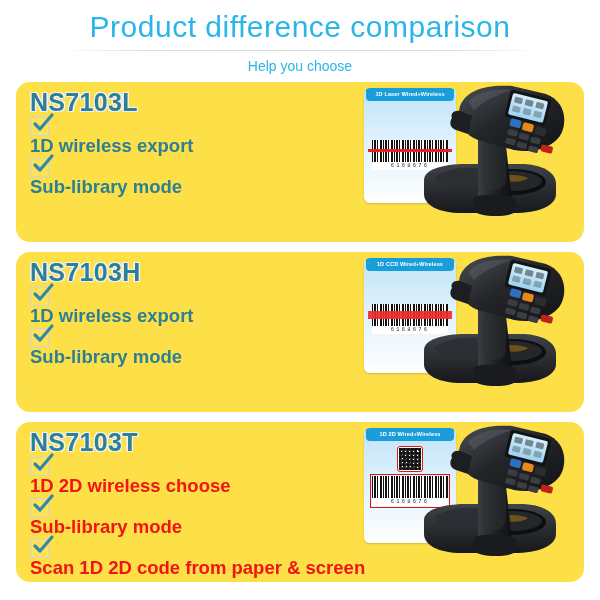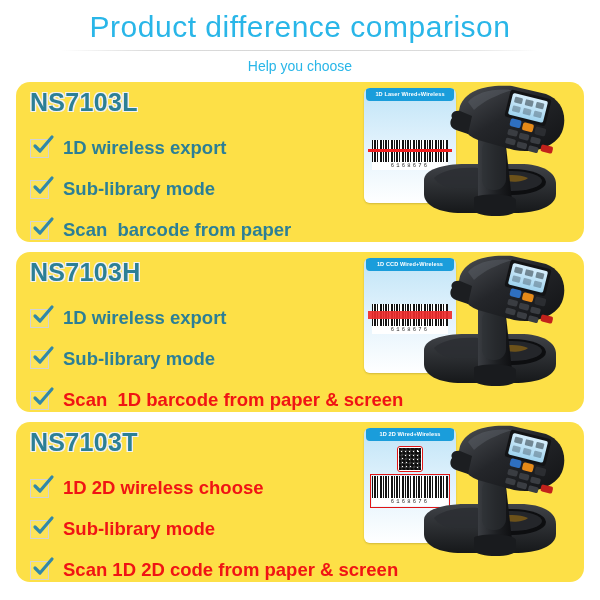--- a/index.html
+++ b/index.html
@@ -87,8 +87,9 @@
   }
   .feature-row {
     display: flex;
-    align-items: flex-end;
+    align-items: flex-start;
     height: 41px;
+    flex-direction: column;
   }
   .check {
     position: relative;

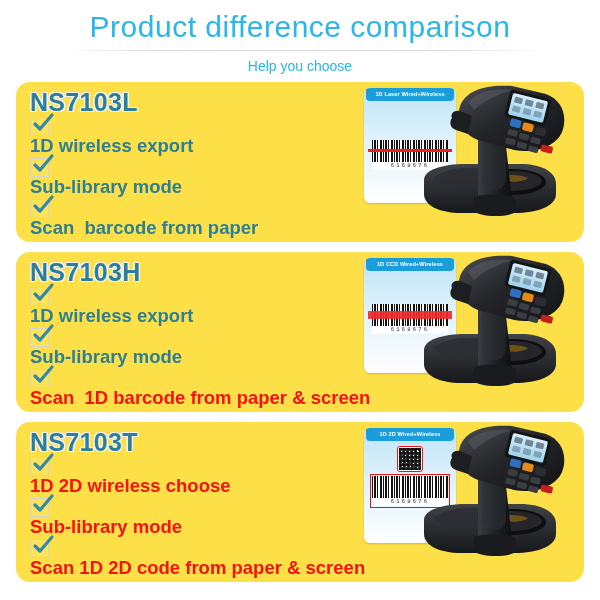--- a/index.html
+++ b/index.html
@@ -260,14 +260,6 @@
                 </svg>
             </span>
             <span class="feature-text t-teal">Sub-library mode</span>
-          </li>
-          <li class="feature-row">
-            <span class="check">
-              <svg viewBox="0 0 22 22">
-                  <path d="M3 11 L8 16 L20 2" fill="none" stroke="#3288a8" stroke-width="3.2" stroke-linecap="round" stroke-linejoin="round"></path>
-                </svg>
-            </span>
-            <span class="feature-text t-teal">Scan  barcode from paper</span>
           </li>
         </ul>
       </div>

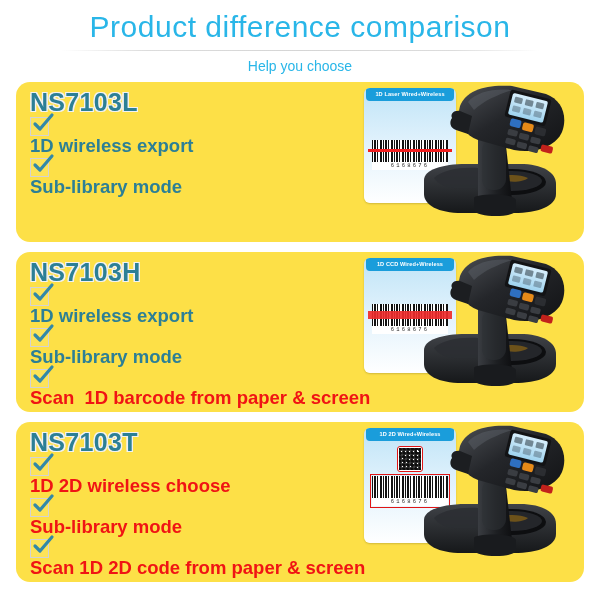--- a/index.html
+++ b/index.html
@@ -361,14 +361,6 @@
                 </svg>
             </span>
             <span class="feature-text t-teal">Sub-library mode</span>
-          </li>
-          <li class="feature-row">
-            <span class="check">
-              <svg viewBox="0 0 22 22">
-                  <path d="M3 11 L8 16 L20 2" fill="none" stroke="#3288a8" stroke-width="3.2" stroke-linecap="round" stroke-linejoin="round"></path>
-                </svg>
-            </span>
-            <span class="feature-text t-red">Scan  1D barcode from paper &amp; screen</span>
           </li>
         </ul>
       </div>

